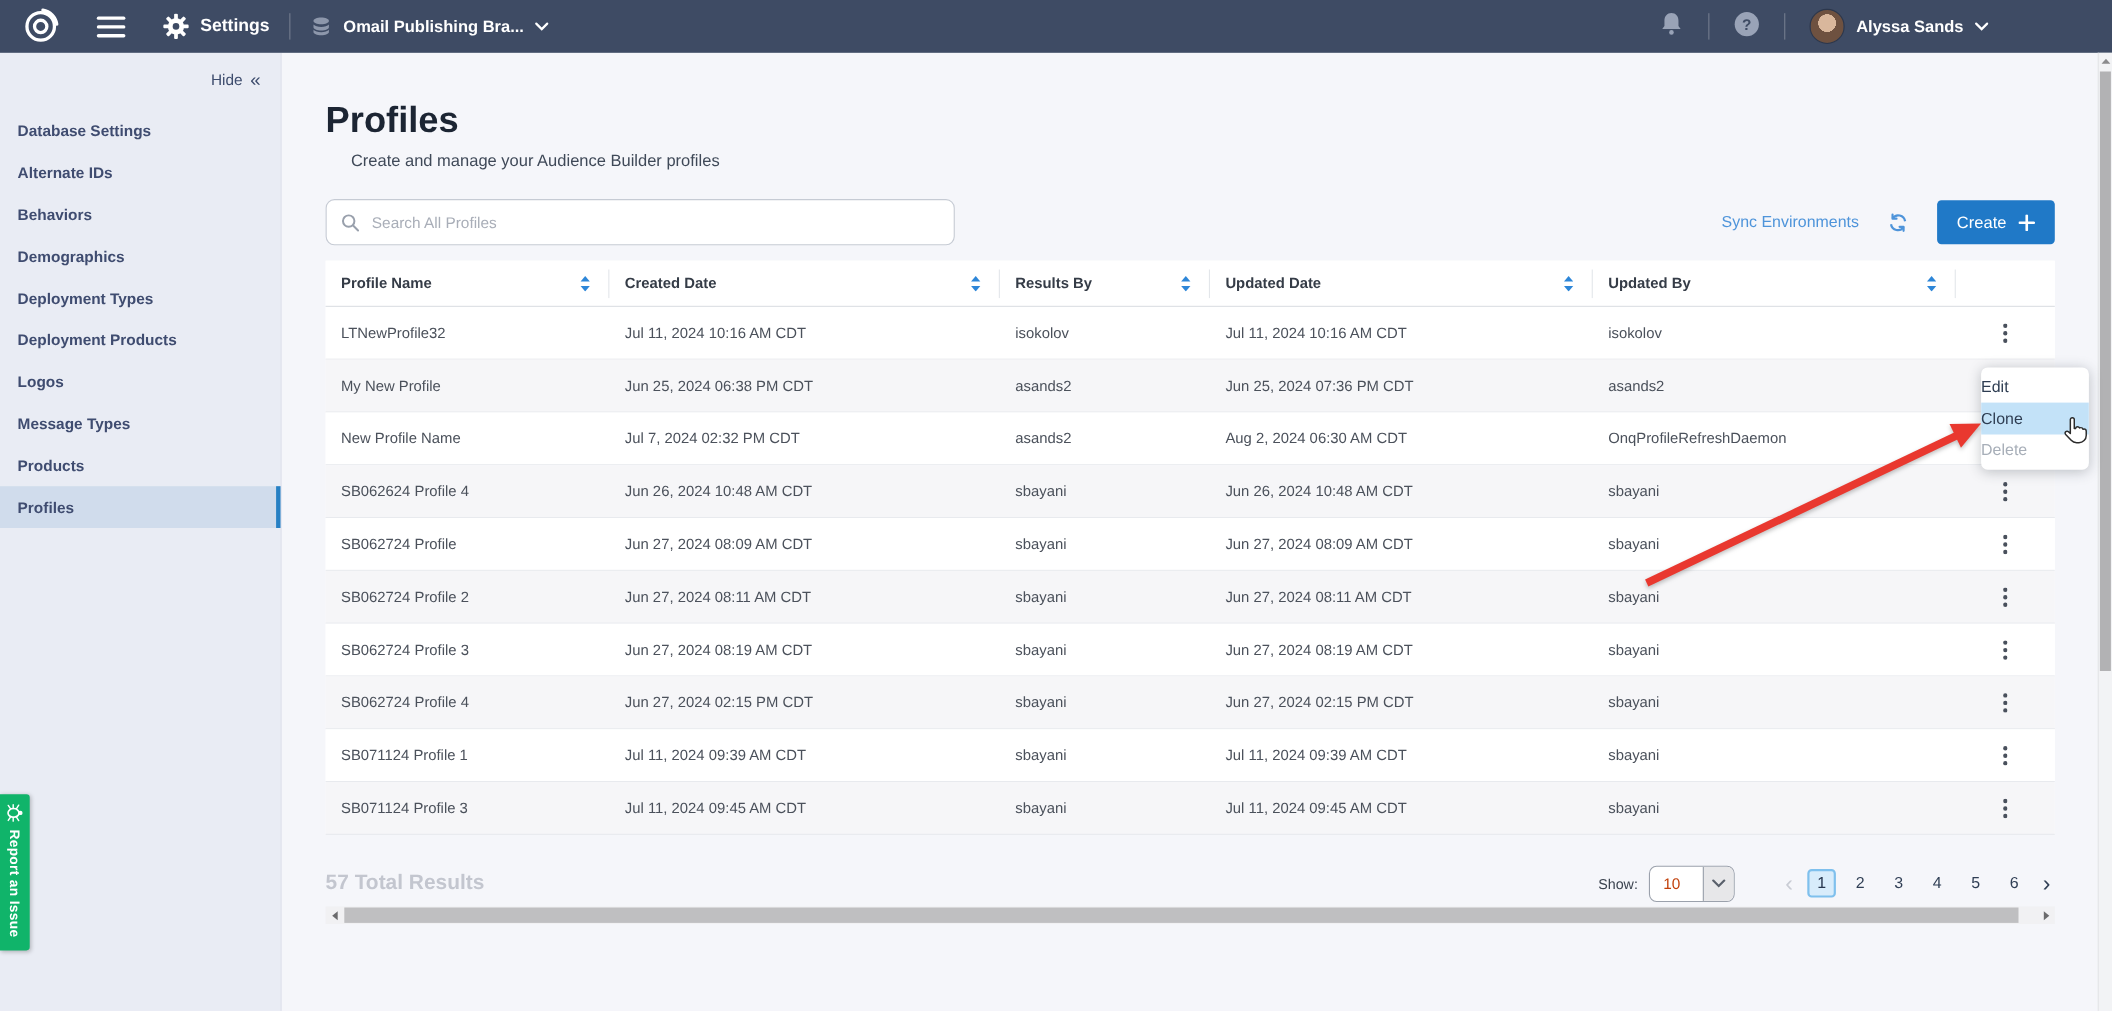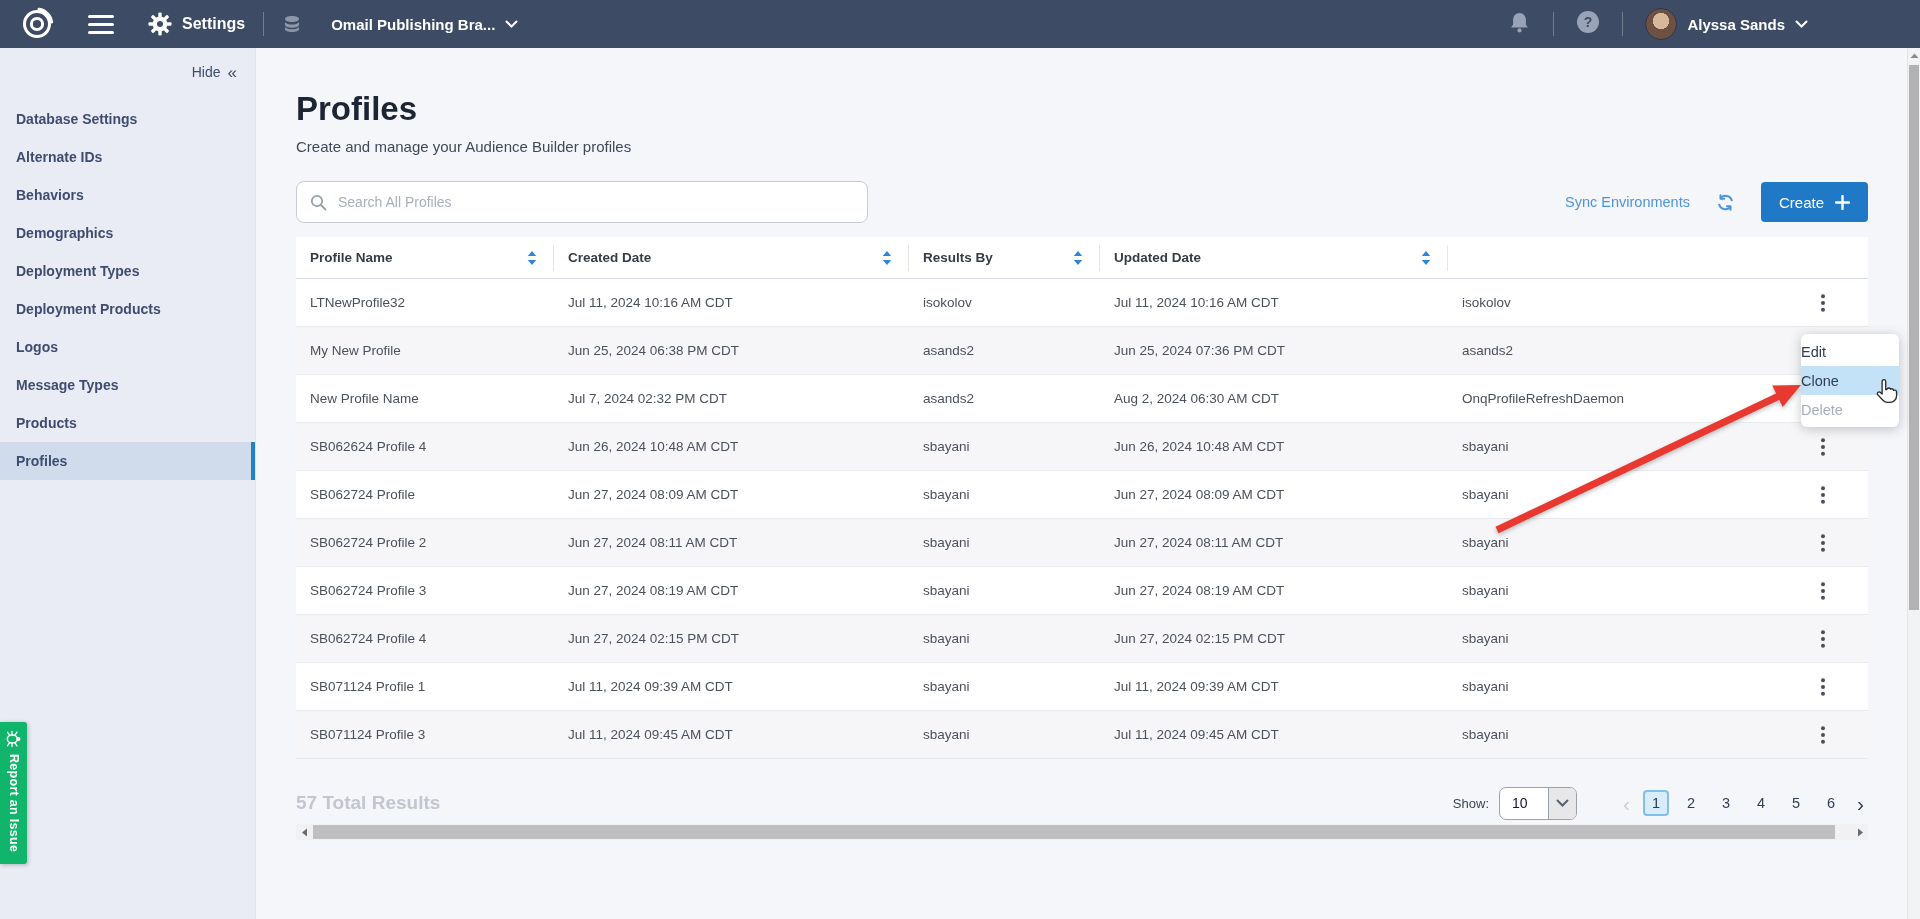--- a/index.html
+++ b/index.html
@@ -20,7 +20,7 @@
   .tb-settings span { color:#fff; font-size:16px; font-weight:700; }
   .tb-div { width:1px; height:24px; background:rgba(255,255,255,.28); margin:0 18px; }
   .tb-env { display:flex; align-items:center; gap:10px; cursor:pointer; }
-  .tb-env .env-name { color:#fff; font-size:15px; font-weight:700;margin-left:19px; }
+  .tb-env .env-name { color:#fff; font-size:15px; font-weight:700; }
   .tb-right { margin-left:auto; display:flex; align-items:center; gap:20px; padding-right:112px; }
   .avatar { width:32px; height:32px; border-radius:50%;
     background:radial-gradient(circle at 50% 40%, #d9b79c 0 34%, #6e5140 35% 100%);

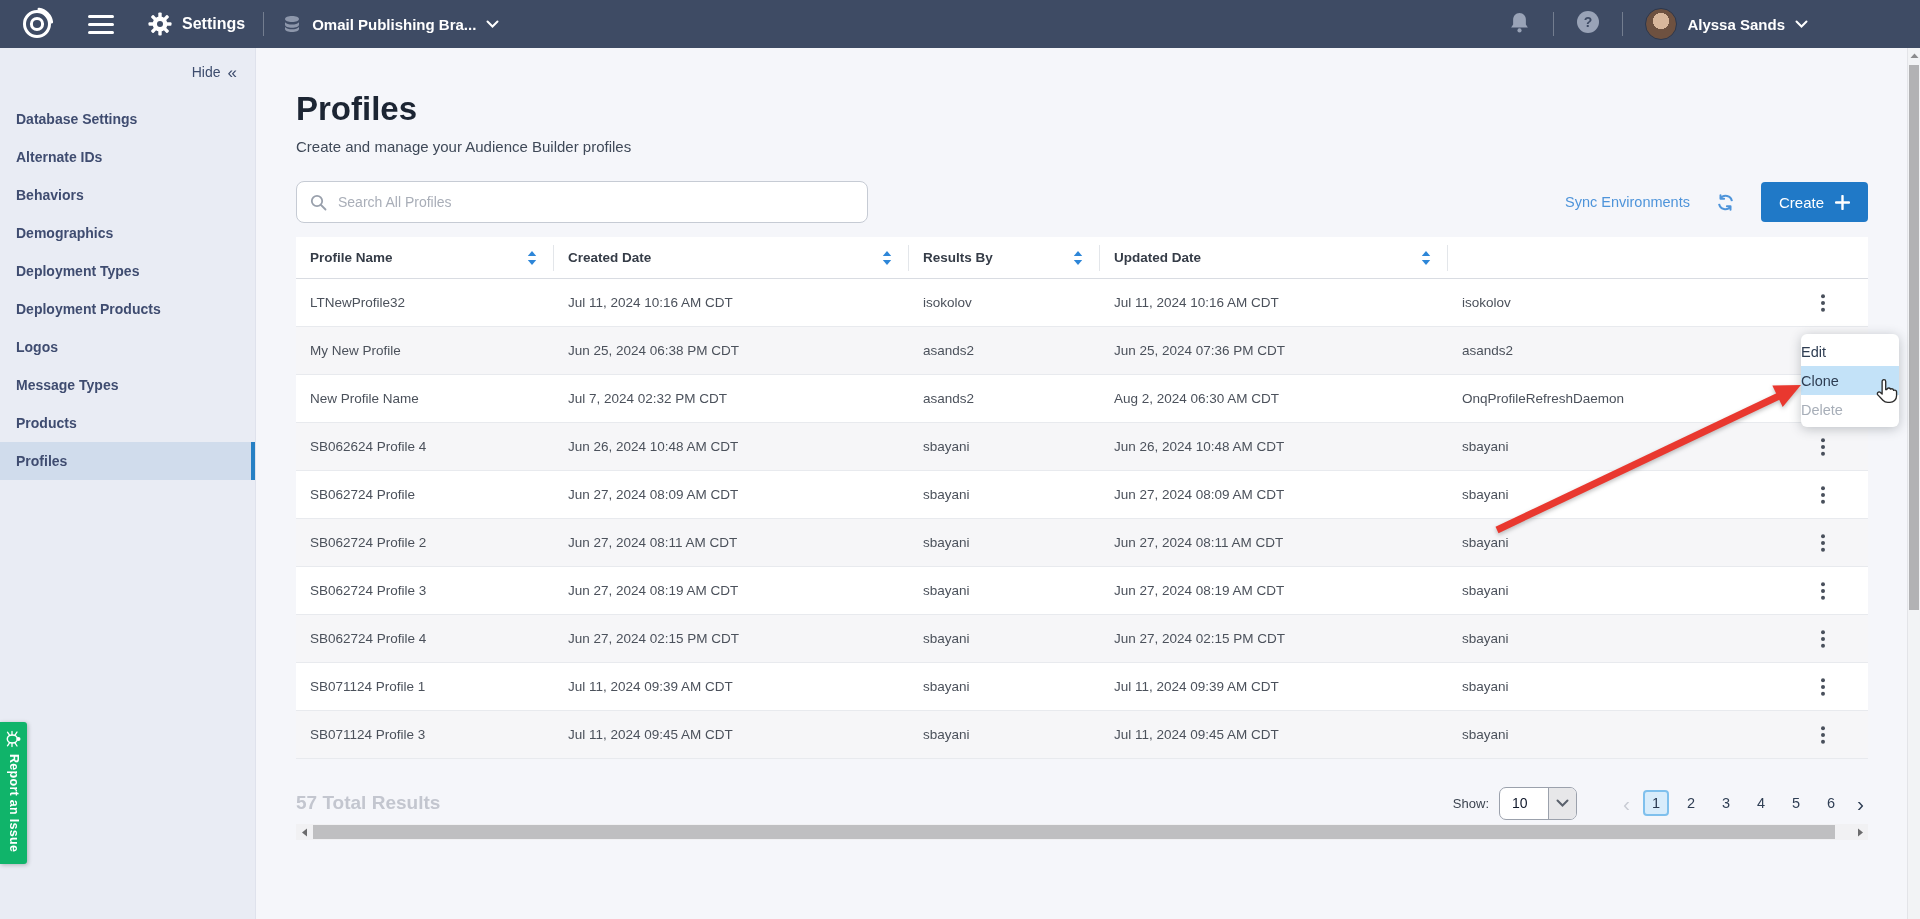--- a/index.html
+++ b/index.html
@@ -42,7 +42,7 @@
   
   .content { position:absolute; left:296px; top:48px; width:1572px; }
   .page-title { margin:42px 0 0 0; font-size:33px; font-weight:700; color:#1c2533; }
-  .subtitle { margin-top:10px; font-size:15px; color:#3f4958; }
+  .subtitle { margin-top:10px; font-size:15px; color:#3f4958;margin-left:23px; }
   .toolbar { margin-top:26px; display:flex; align-items:center; }
   .search-box { width:572px; height:42px; background:#fff; border:1px solid #c6cbd4;
     border-radius:8px; display:flex; align-items:center; gap:9px; padding:0 13px; }

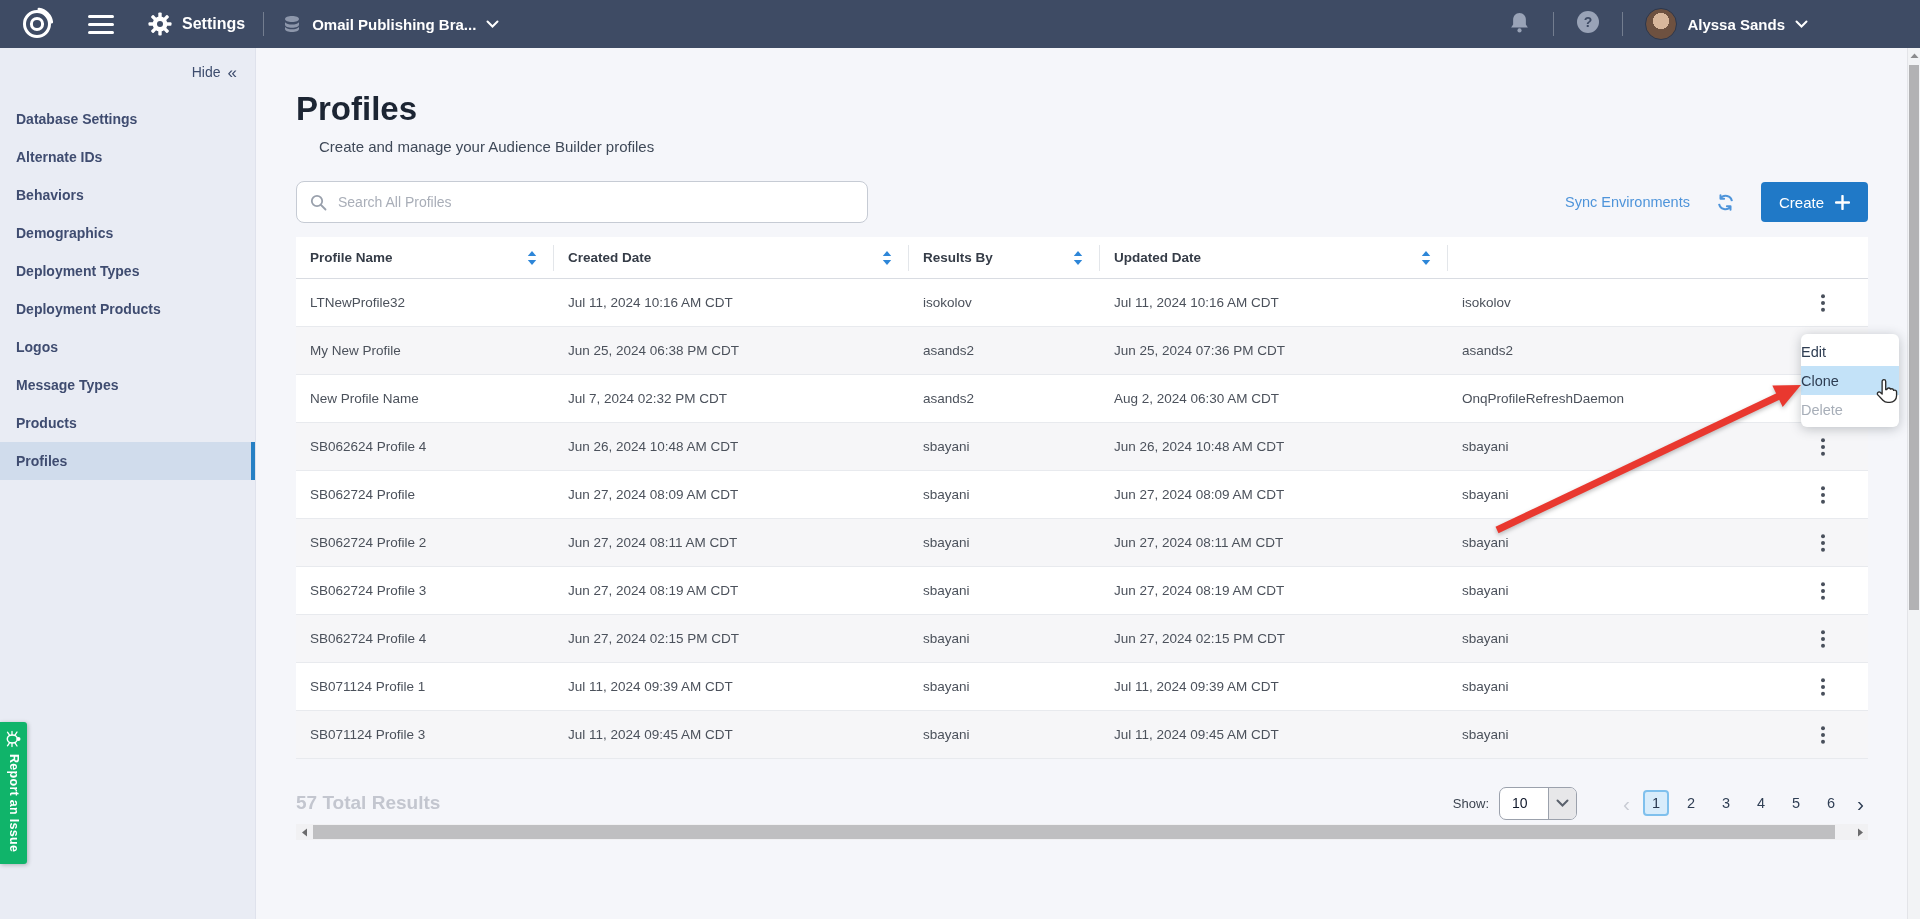--- a/index.html
+++ b/index.html
@@ -272,6 +272,13 @@
         </div>
         <div class="th bordered c3">
           <span>Updated Date</span>
+          <svg width="10" height="14" viewBox="0 0 10 14">
+            <path d="M5 0l4.2 5H.8z" fill="#2d86d8"></path>
+            <path d="M5 14L.8 9h8.4z" fill="#2d86d8"></path>
+          </svg>
+        </div>
+        <div class="th bordered c4">
+          <span>Updated By</span>
           <svg width="10" height="14" viewBox="0 0 10 14">
             <path d="M5 0l4.2 5H.8z" fill="#2d86d8"></path>
             <path d="M5 14L.8 9h8.4z" fill="#2d86d8"></path>

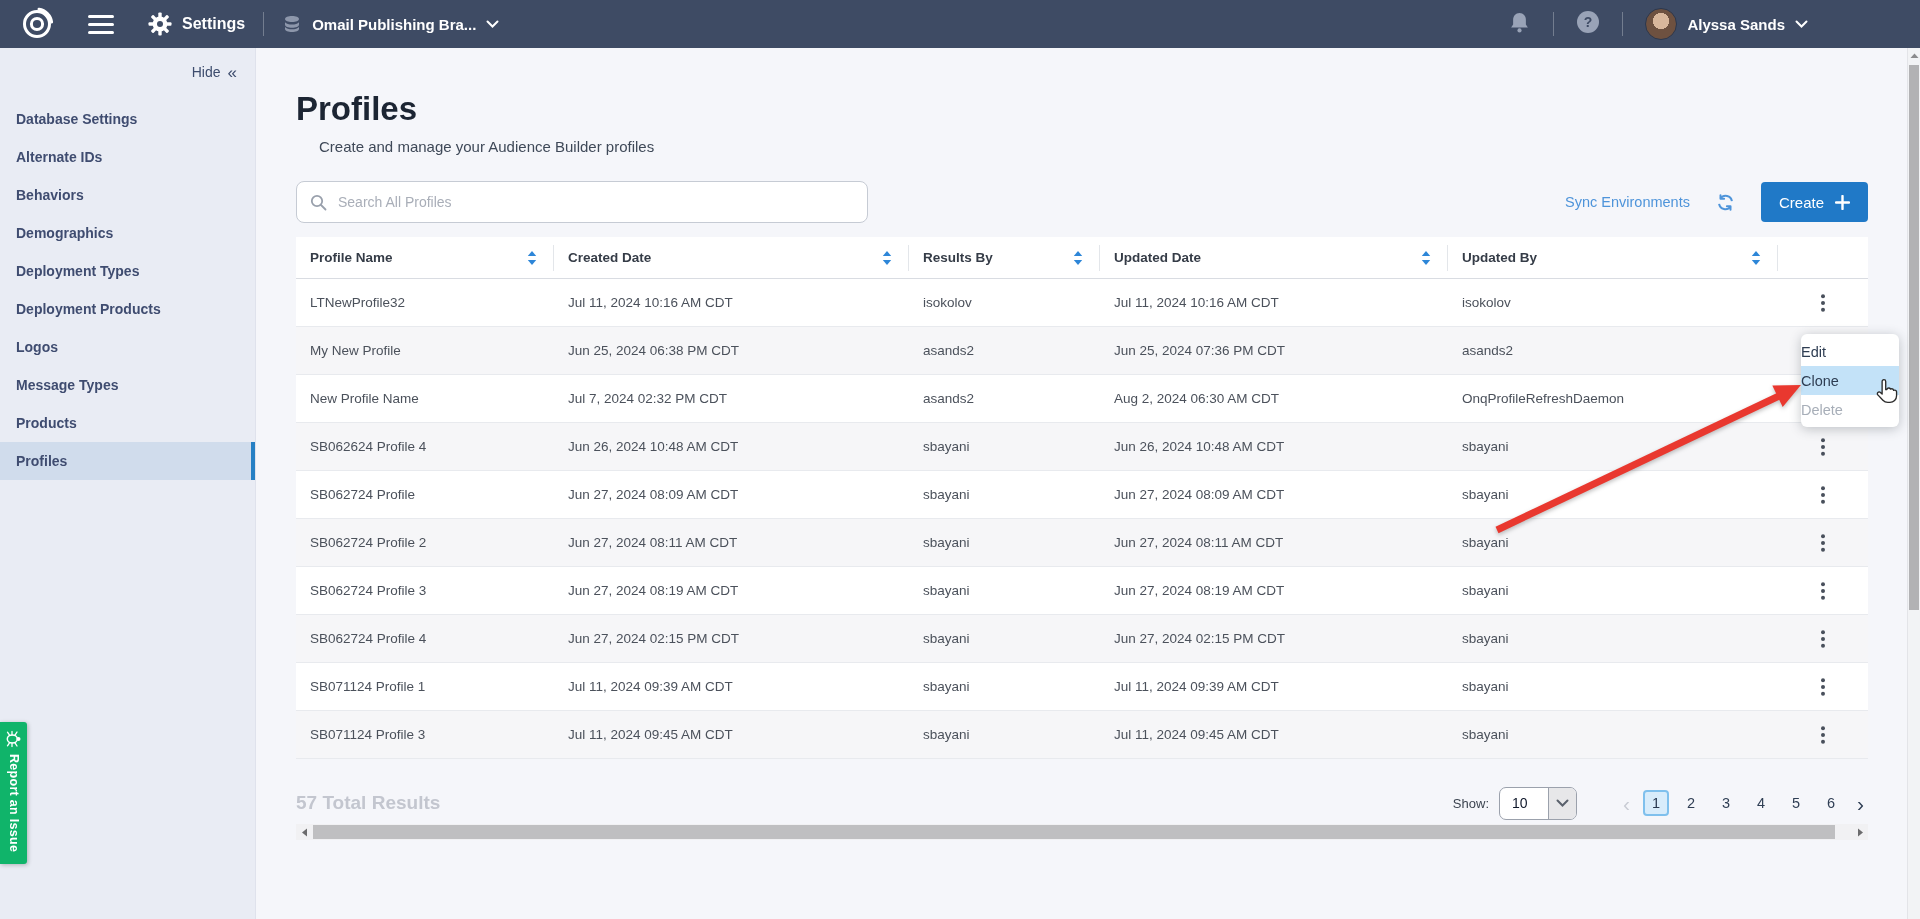--- a/index.html
+++ b/index.html
@@ -81,7 +81,7 @@
   .pagesize { width:78px; height:33px; border:1.5px solid #9ba1ac; border-radius:7px;
     background:#fff; display:flex; align-items:stretch; overflow:hidden; cursor:pointer; }
   .pagesize .val { flex:1; display:flex; align-items:center; padding-left:12px;
-    font-size:14px; color:#0f172a; }
+    font-size:14px; color:#c2410c; }
   .pagesize .chev { width:28px; background:#e7e7e9; border-left:1.5px solid #9ba1ac;
     display:flex; align-items:center; justify-content:center; }
   .pagination { display:flex; align-items:center; gap:9px; margin-left:42px; }

